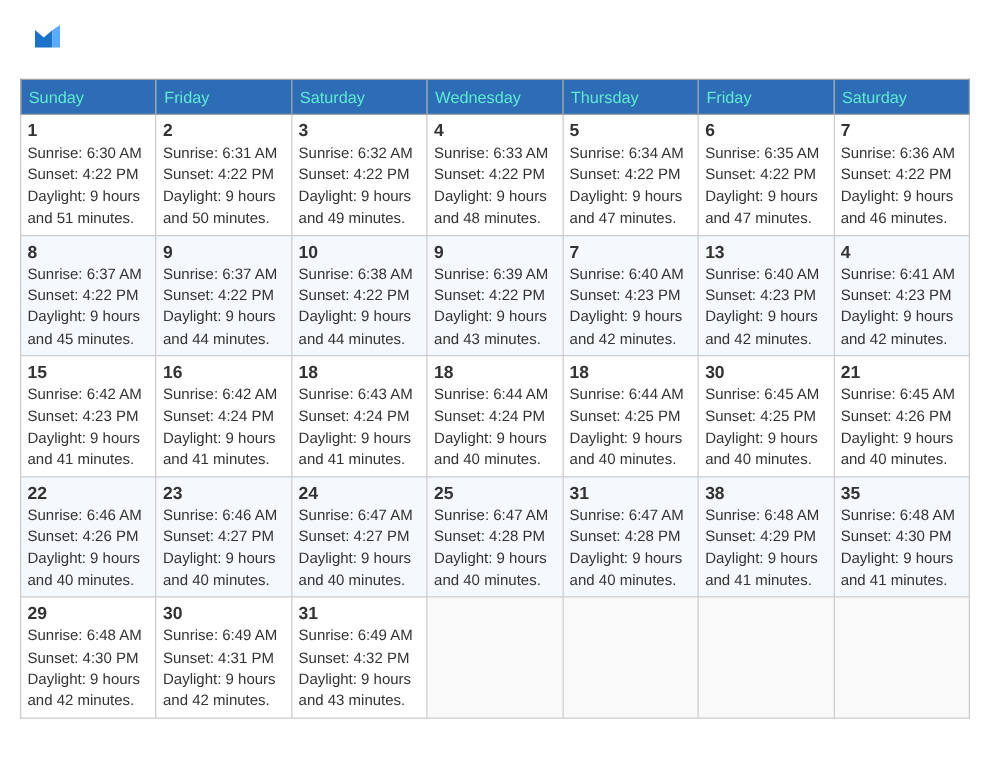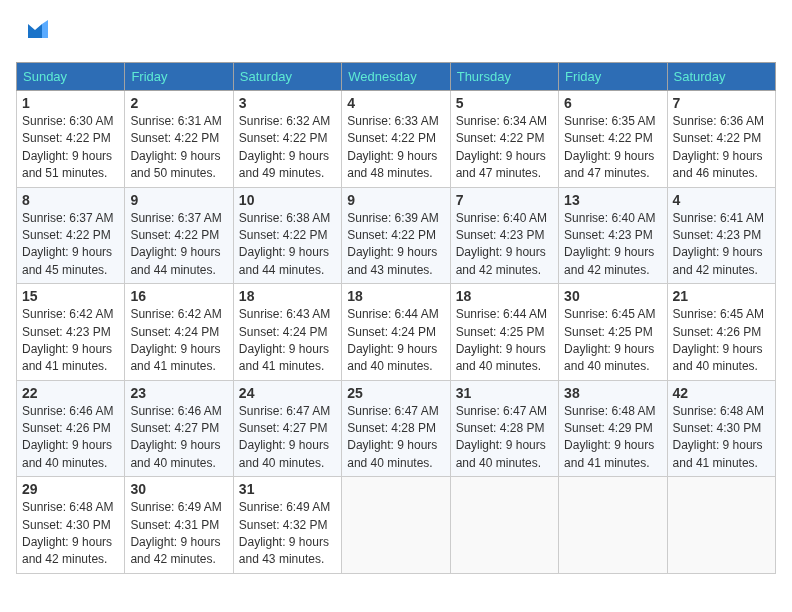--- a/index.html
+++ b/index.html
@@ -232,7 +232,7 @@
           <div class="day-detail">Sunrise: 6:48 AM<br>Sunset: 4:29 PM<br>Daylight: 9 hours and 41 minutes.</div>
         </td>
         <td>
-          <span class="day-num">42</span>
+          <span class="day-num">35</span>
           <div class="day-detail">Sunrise: 6:48 AM<br>Sunset: 4:30 PM<br>Daylight: 9 hours and 41 minutes.</div>
         </td>
       </tr>

